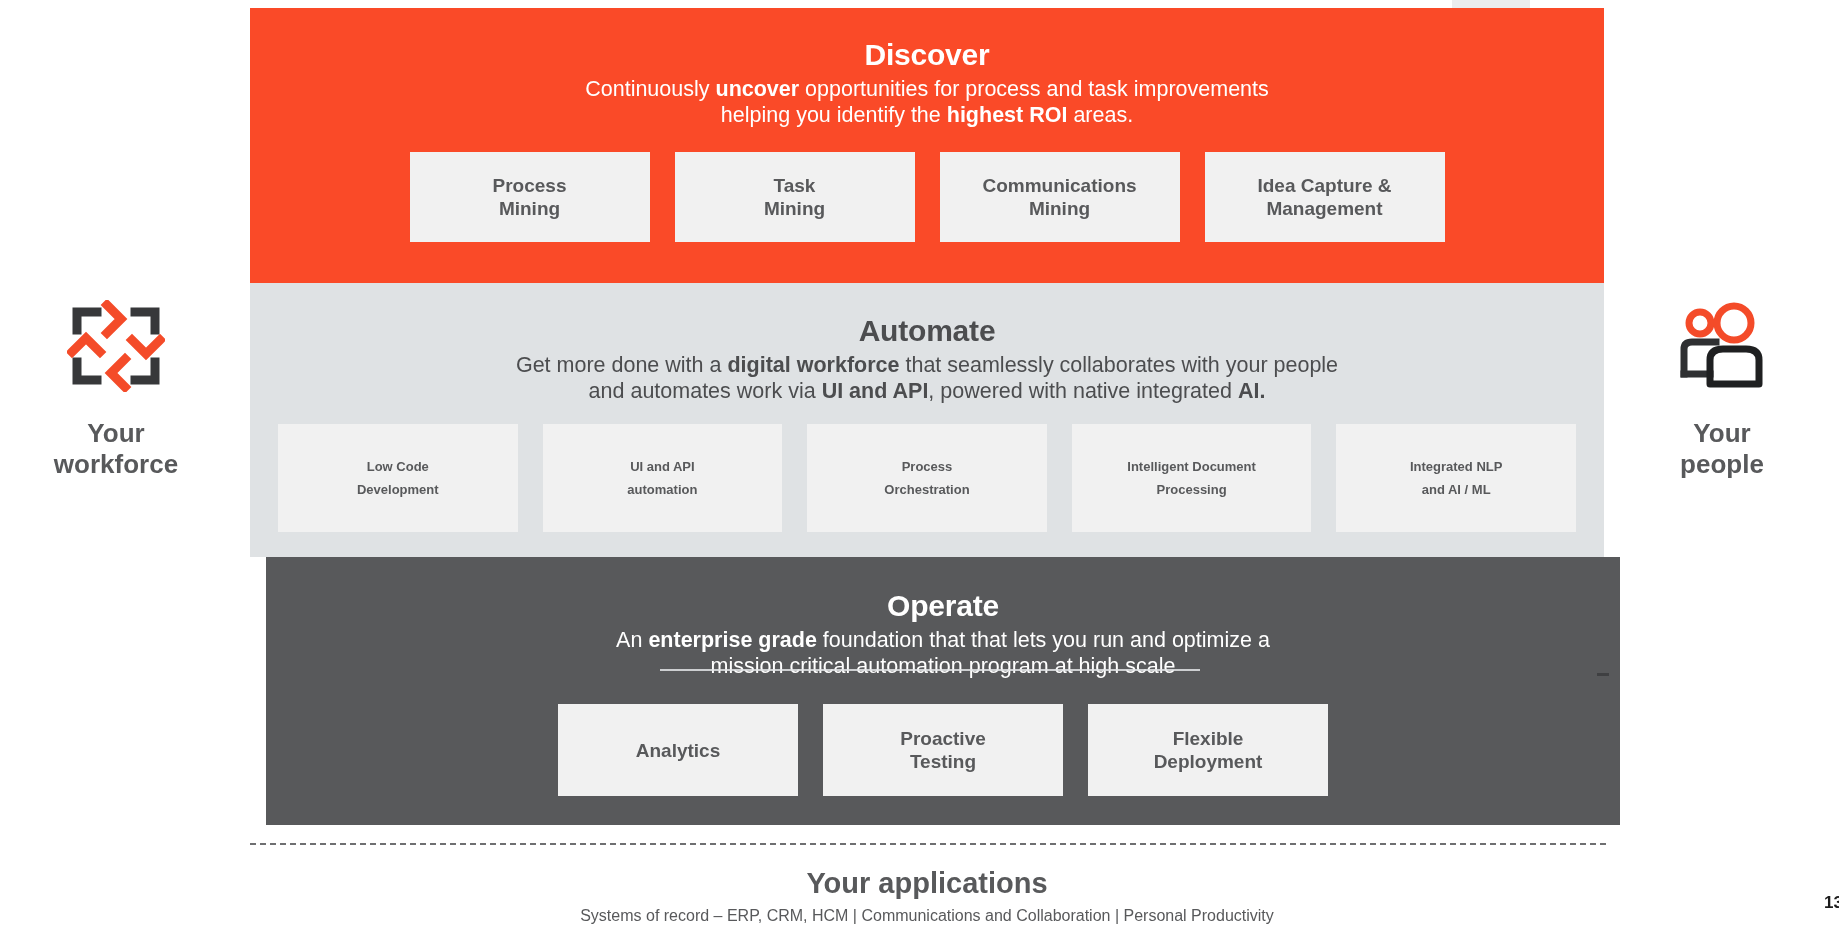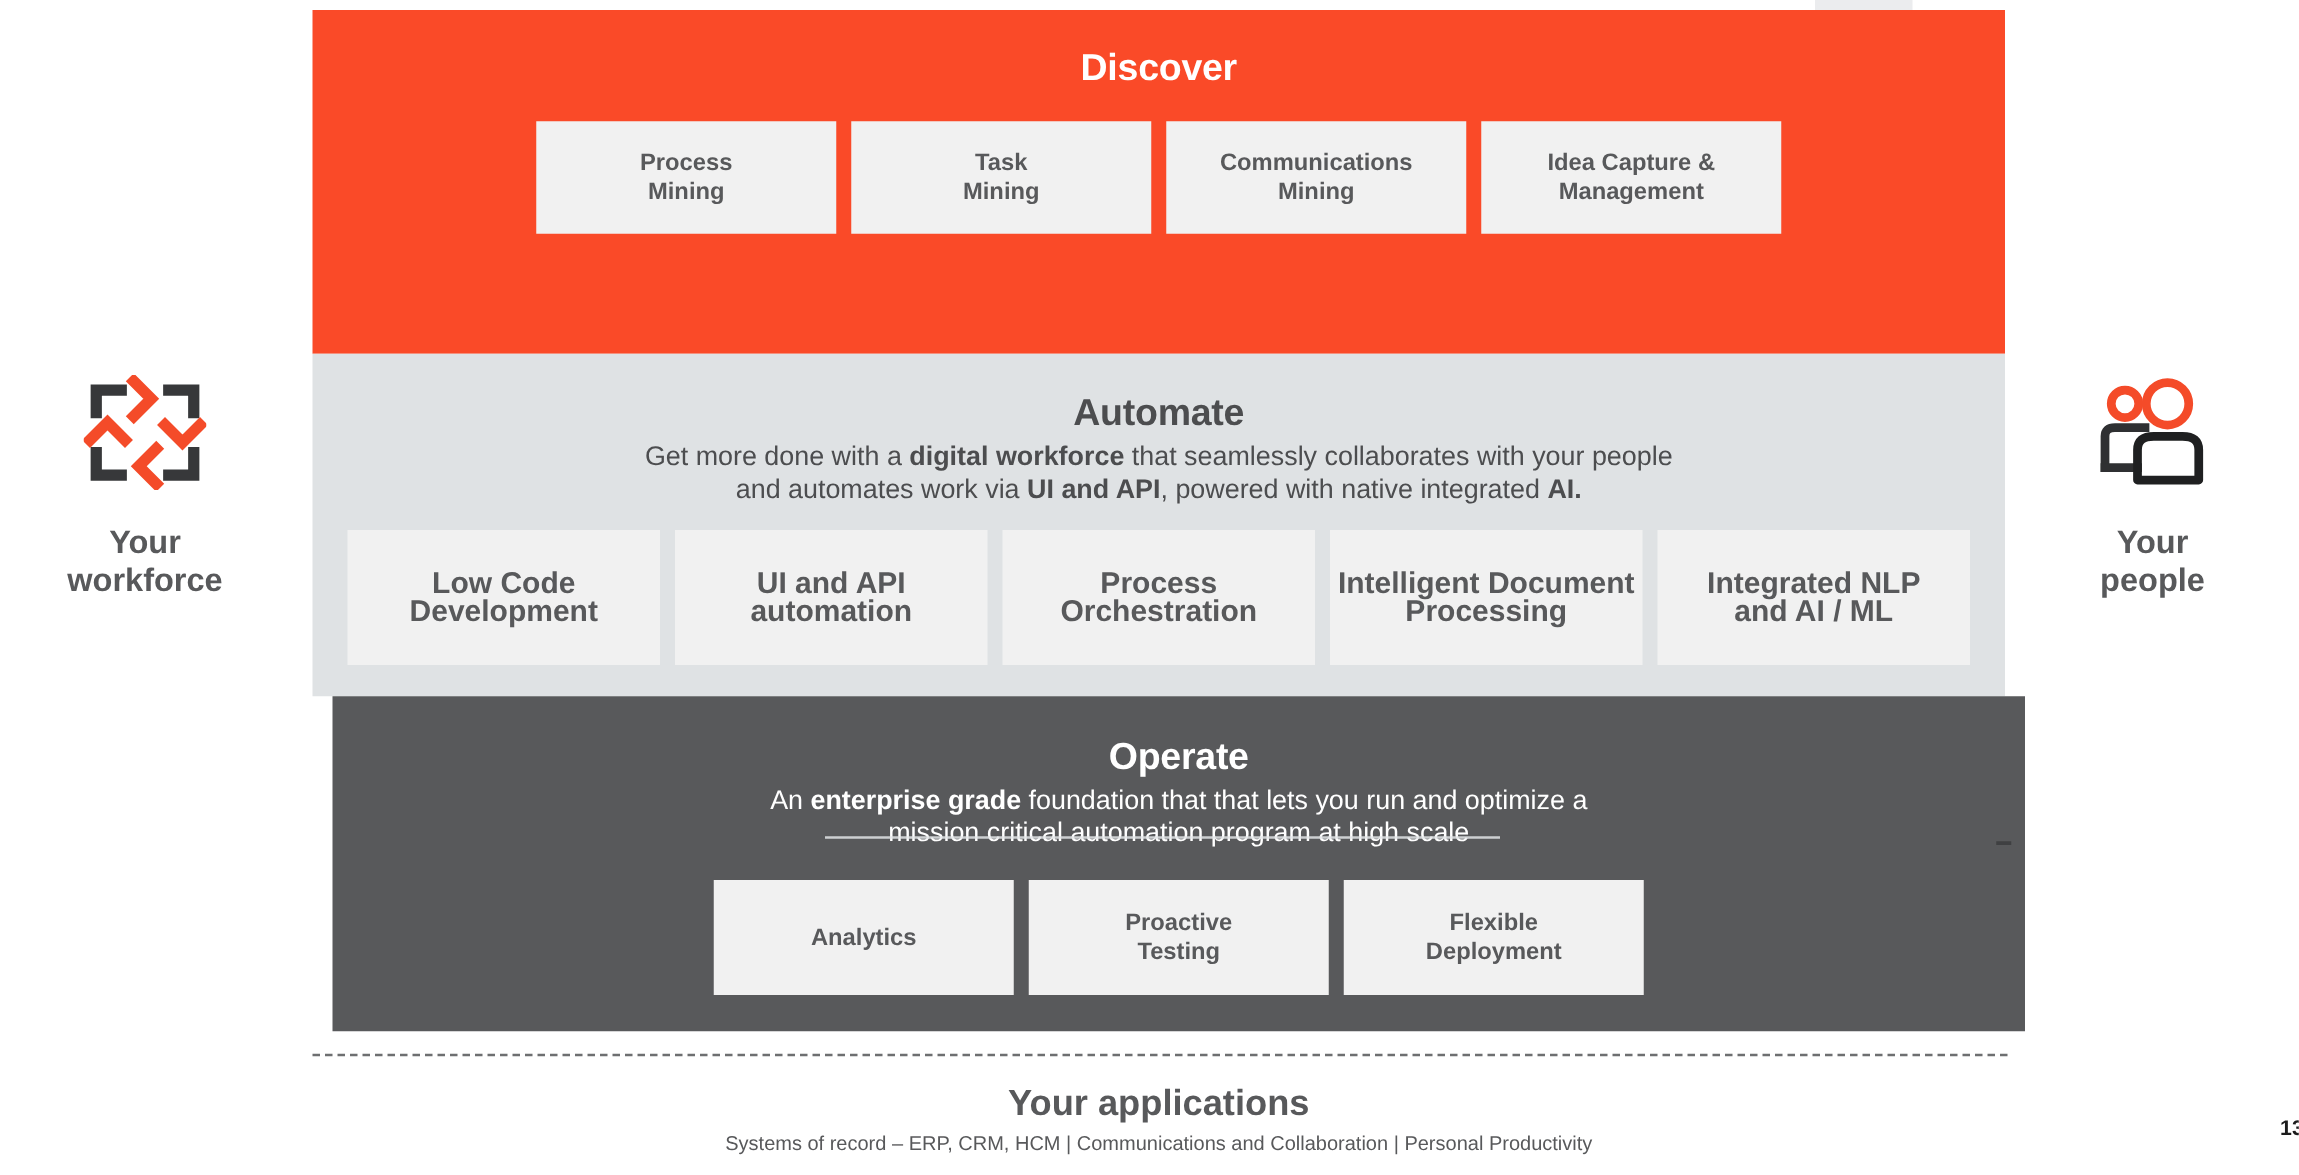--- a/index.html
+++ b/index.html
@@ -252,6 +252,10 @@
 
   <div class="band band-discover">
     <div class="band-title">Discover</div>
+    <div class="band-desc">
+      <span><span>Continuously </span><b>uncover</b><span> opportunities for process and task improvements</span></span>
+      <span class="l2"><span>helping you identify the </span><b>highest ROI</b><span> areas.</span></span>
+    </div>
     <div class="cards cards-discover">
       <div class="card">
         <div>

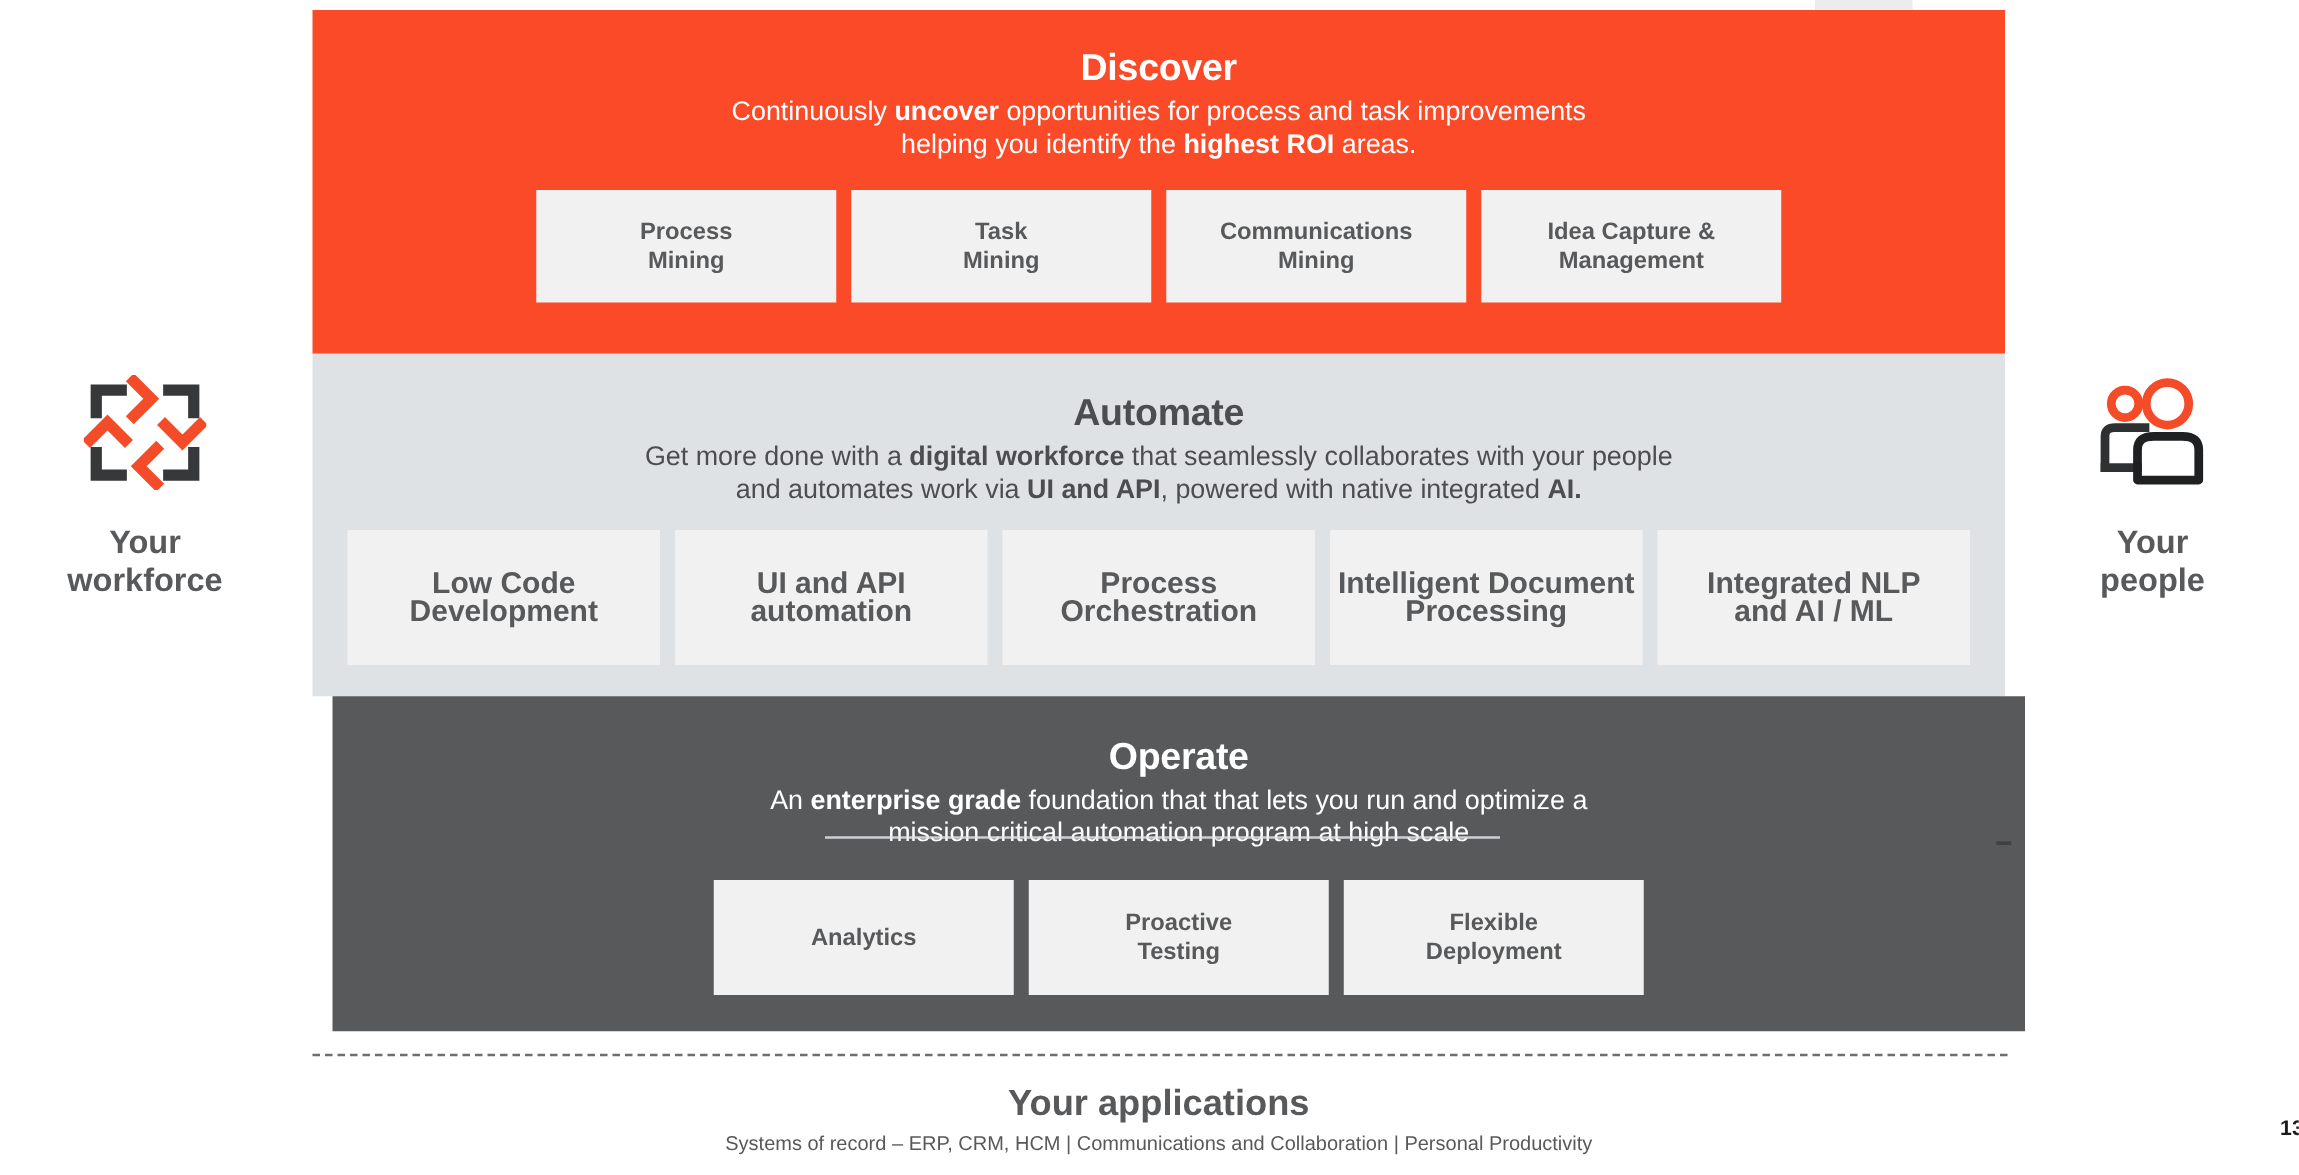--- a/index.html
+++ b/index.html
@@ -86,7 +86,7 @@
   .cards {
     display: flex;
     justify-content: center;
-    gap: 12px;
+    gap: 25px;
   }
   .cards-discover {
     margin-top: 24px;

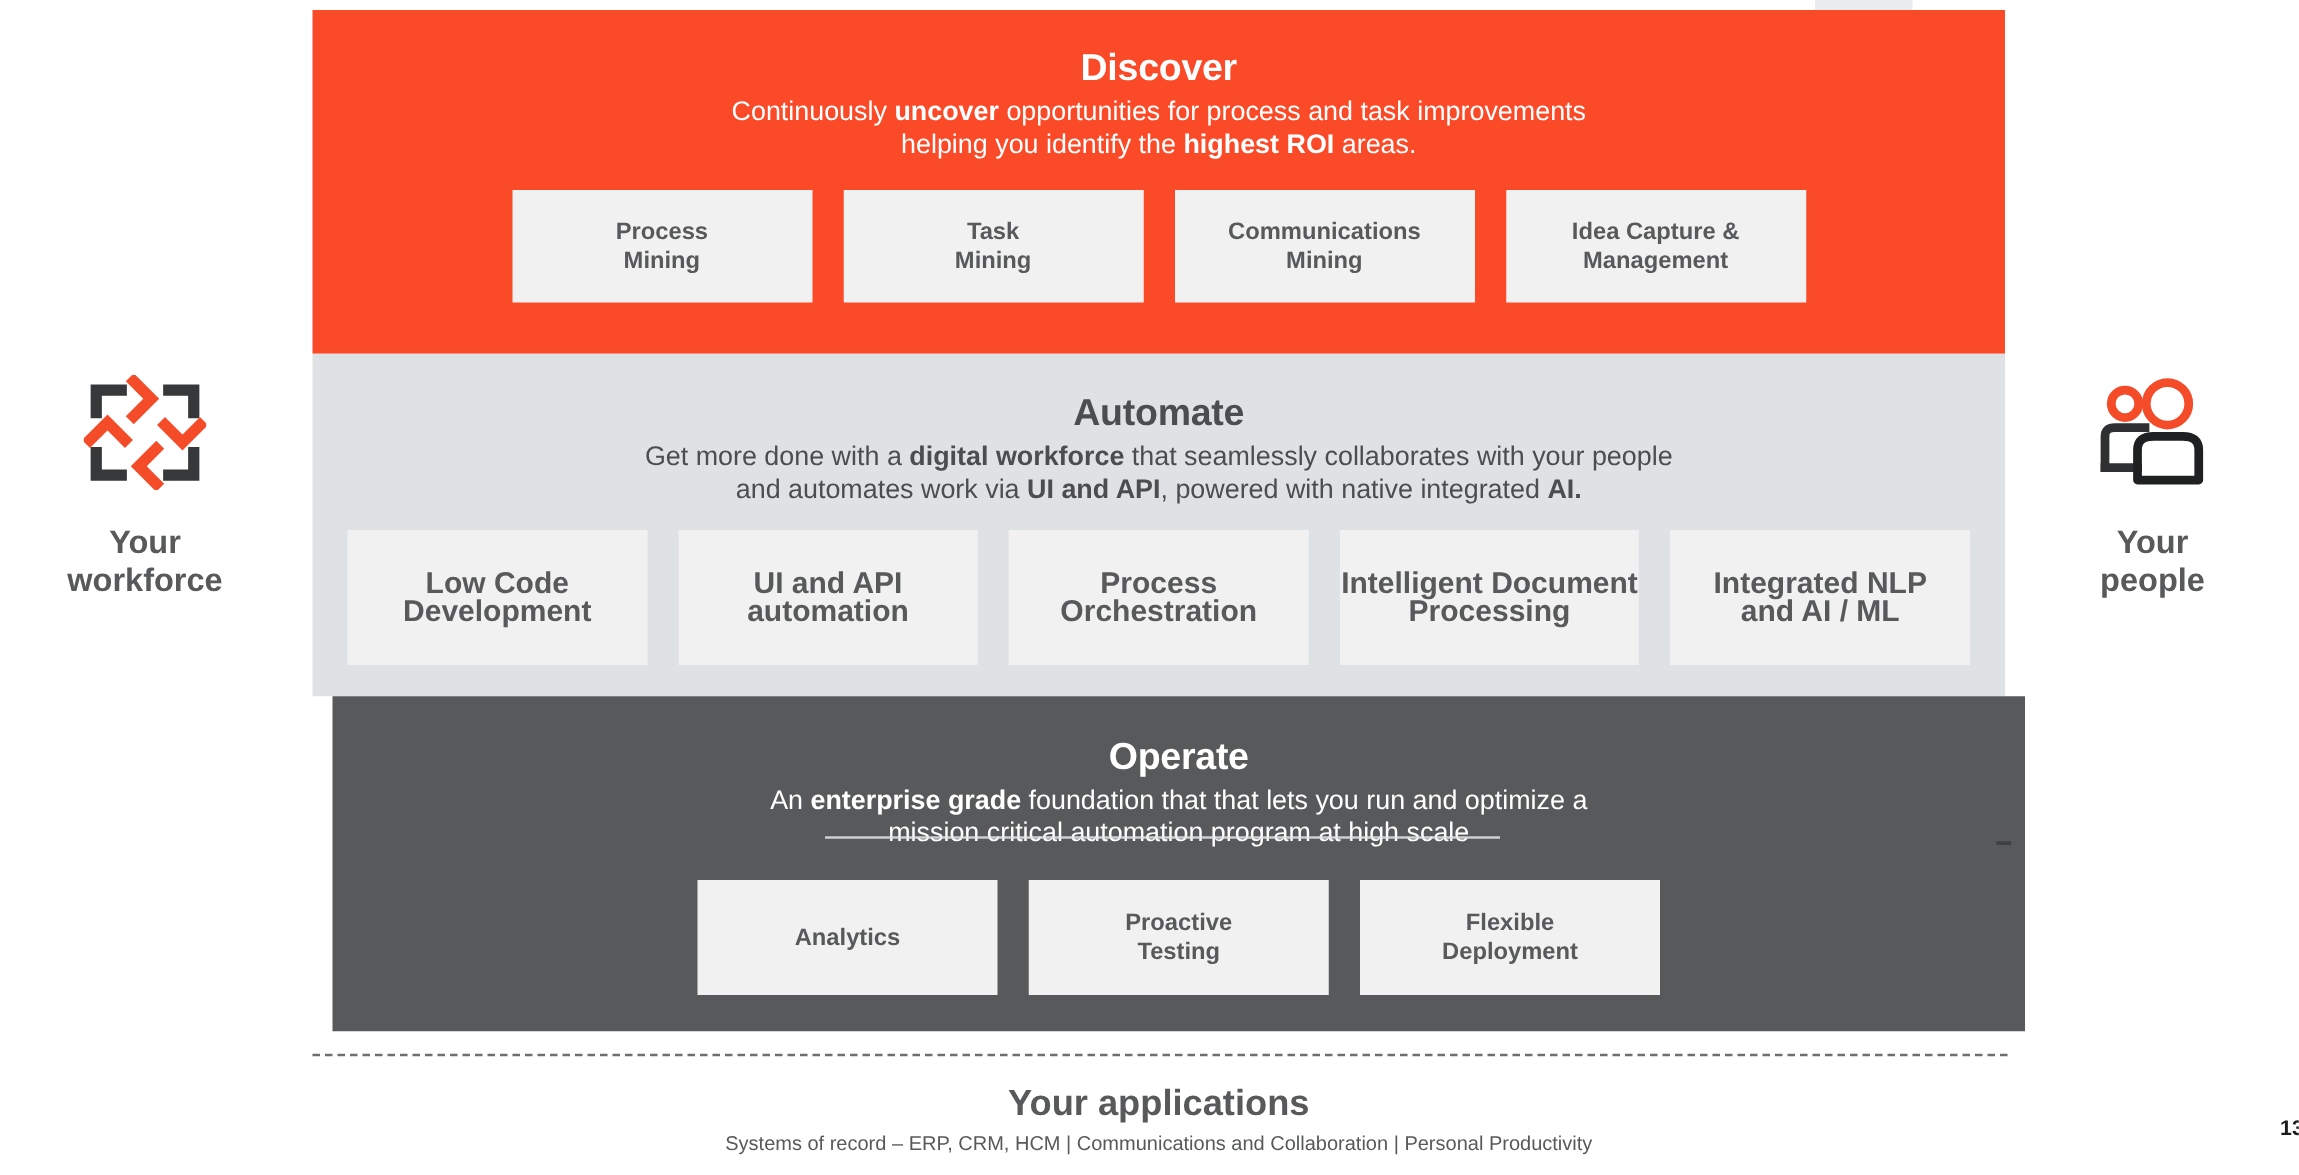--- a/index.html
+++ b/index.html
@@ -116,7 +116,7 @@
   }
   .cards-discover .card { width: 240px; }
   .cards-discover .card.w-wide { width: 240px; }
-  .cards-automate .card { width: 252px; height: 108px; font-size: 24px; }
+  .cards-automate .card { width: 252px; height: 108px; font-size: 13px; }
   .cards-operate .card { width: 240px; height: 92px; }
 
   .card span { display: block; }

